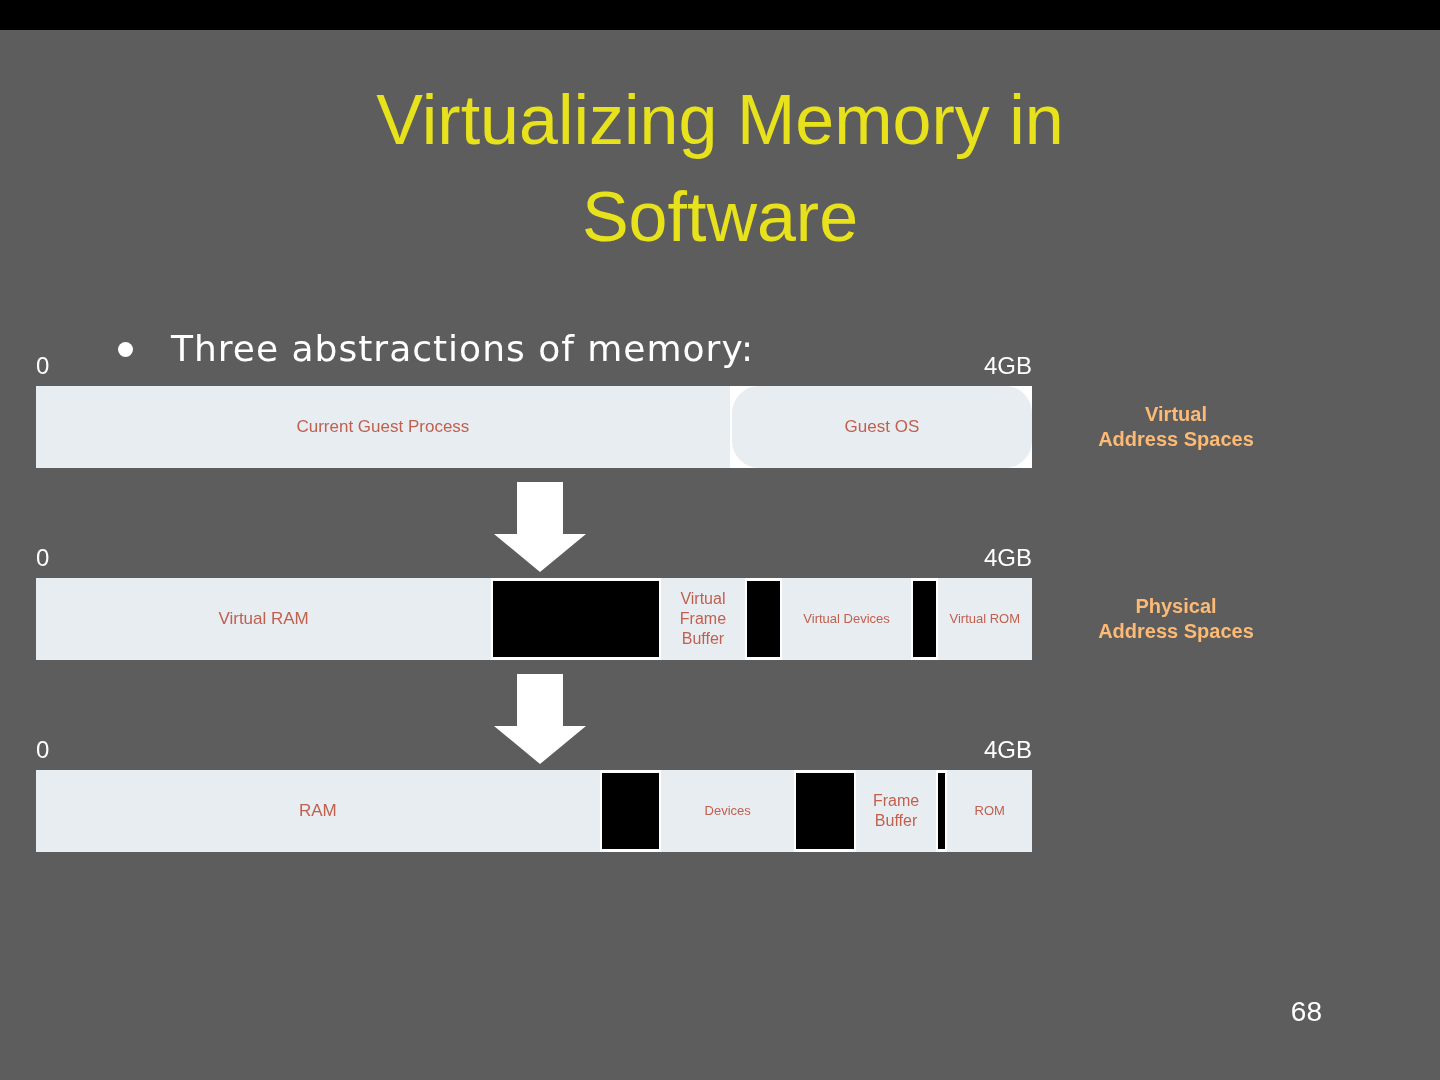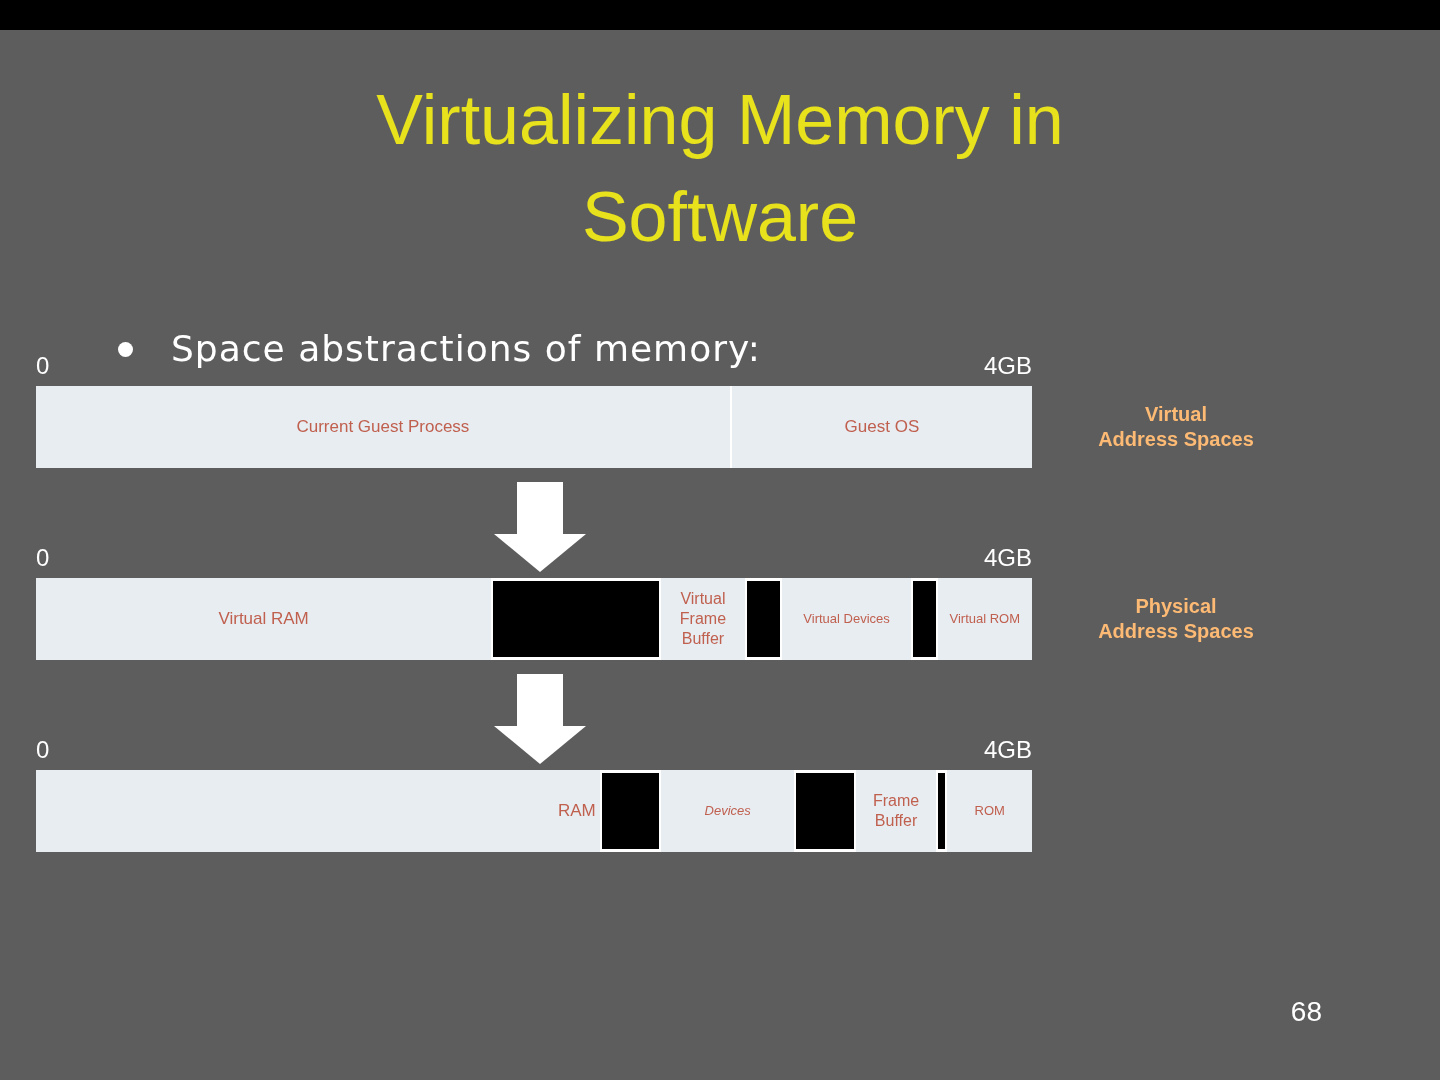--- a/index.html
+++ b/index.html
@@ -152,7 +152,7 @@
 
   <div class="bullet-row">
     <span class="bullet-dot"></span>
-    <span class="bullet-text">Space abstractions of memory:</span>
+    <span class="bullet-text">Three abstractions of memory:</span>
   </div>
 
   <div class="mem-row" style="top:352px">

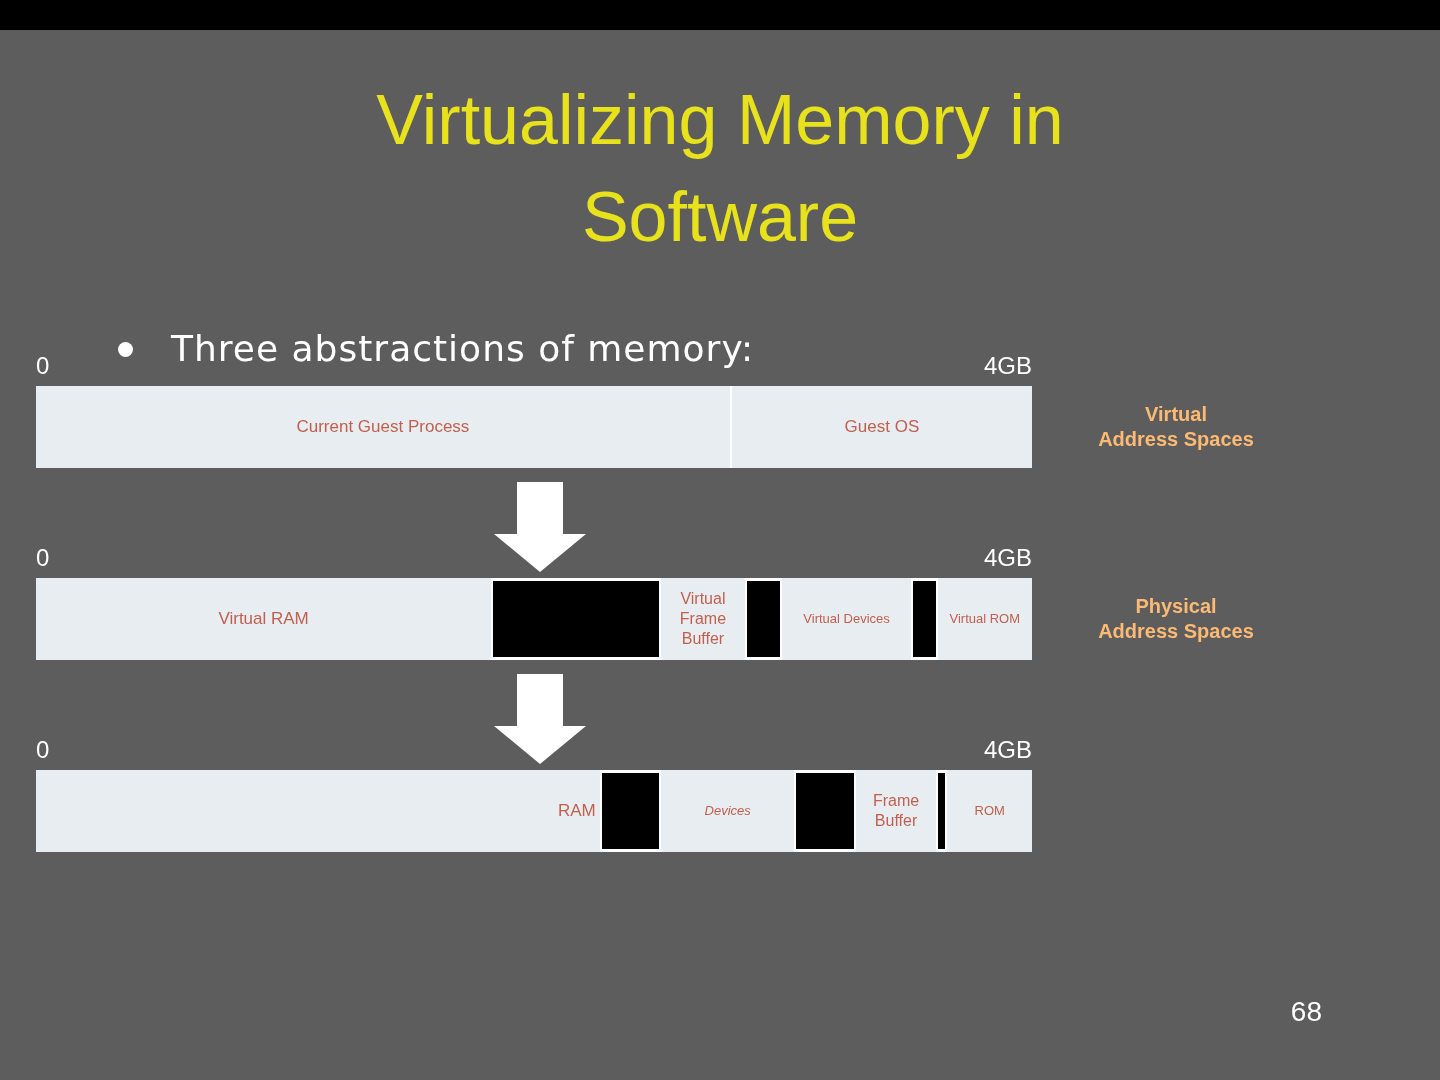--- a/index.html
+++ b/index.html
@@ -164,7 +164,7 @@
         <div class="seg light lg" style="flex-grow: 69.8; flex-basis: 0px;">
           <span>Current Guest Process</span>
         </div>
-        <div class="seg light lg" style="flex-grow: 30.2; flex-basis: 0px;">
+        <div class="seg light lg" style="flex-grow: 30.2; flex-basis: 0px; border-radius: 27px;">
           <span>Guest OS</span>
         </div>
       </div>

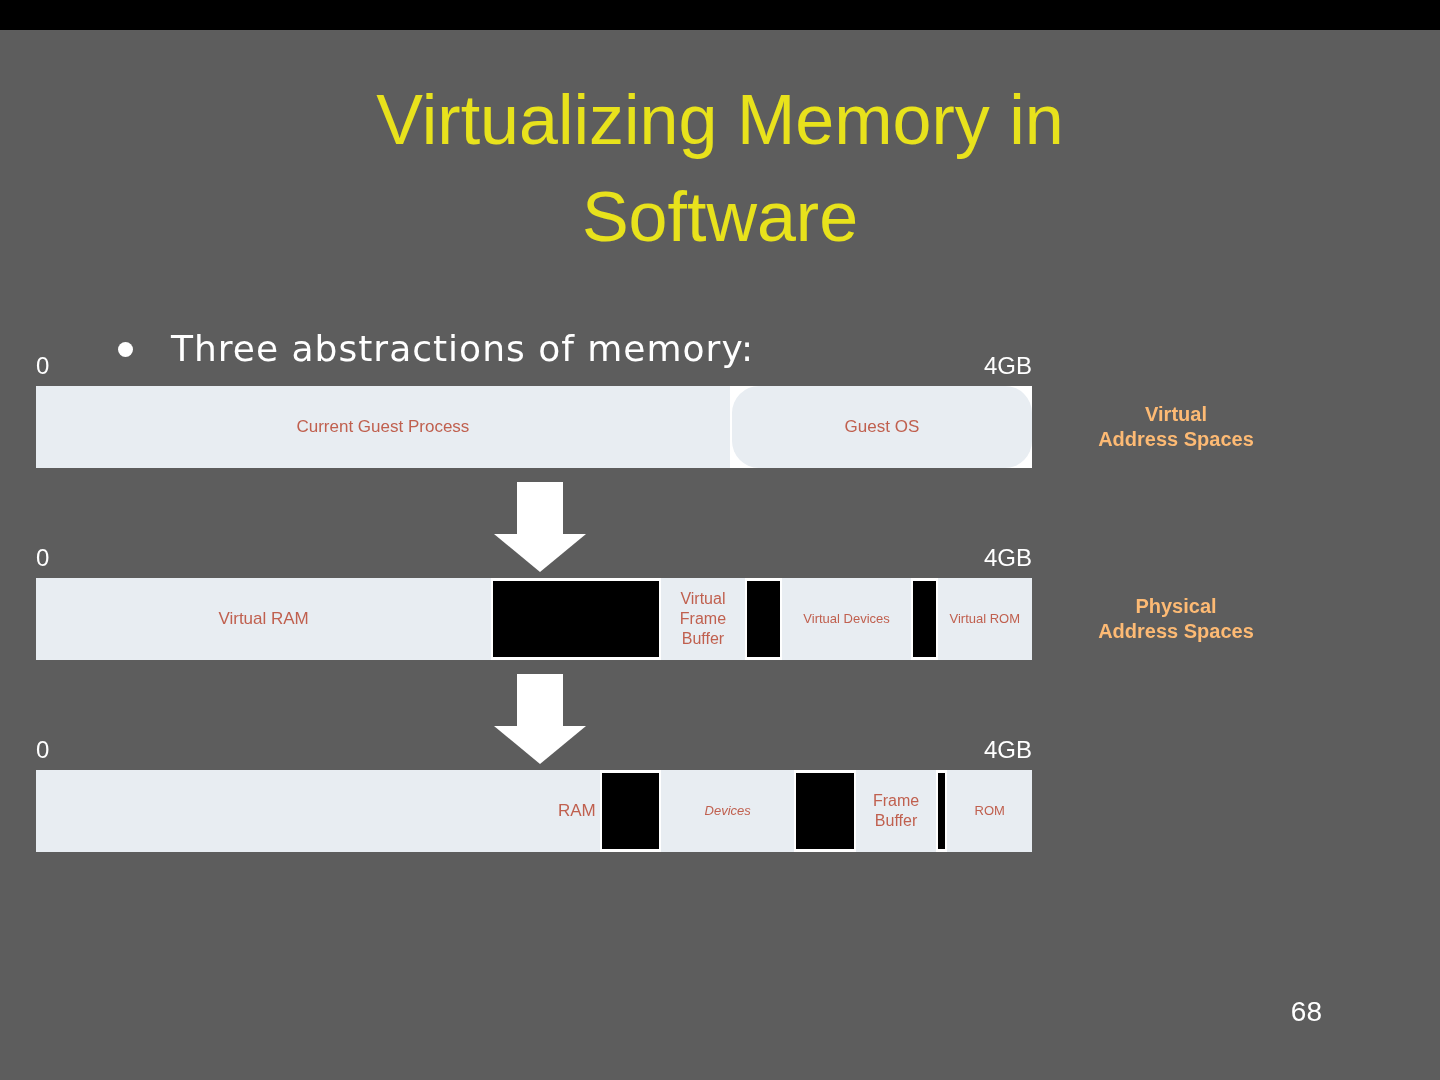--- a/index.html
+++ b/index.html
@@ -218,7 +218,7 @@
       <span>4GB</span>
     </div>
     <div class="bar">
-        <div class="seg light lg" style="flex-grow: 56.6; flex-basis: 0px; justify-content: flex-end;">
+        <div class="seg light lg" style="flex-grow: 56.6; flex-basis: 0px;">
           <span>RAM</span>
         </div>
         <div class="seg black" style="flex-grow: 5.8; flex-basis: 0px;"></div>

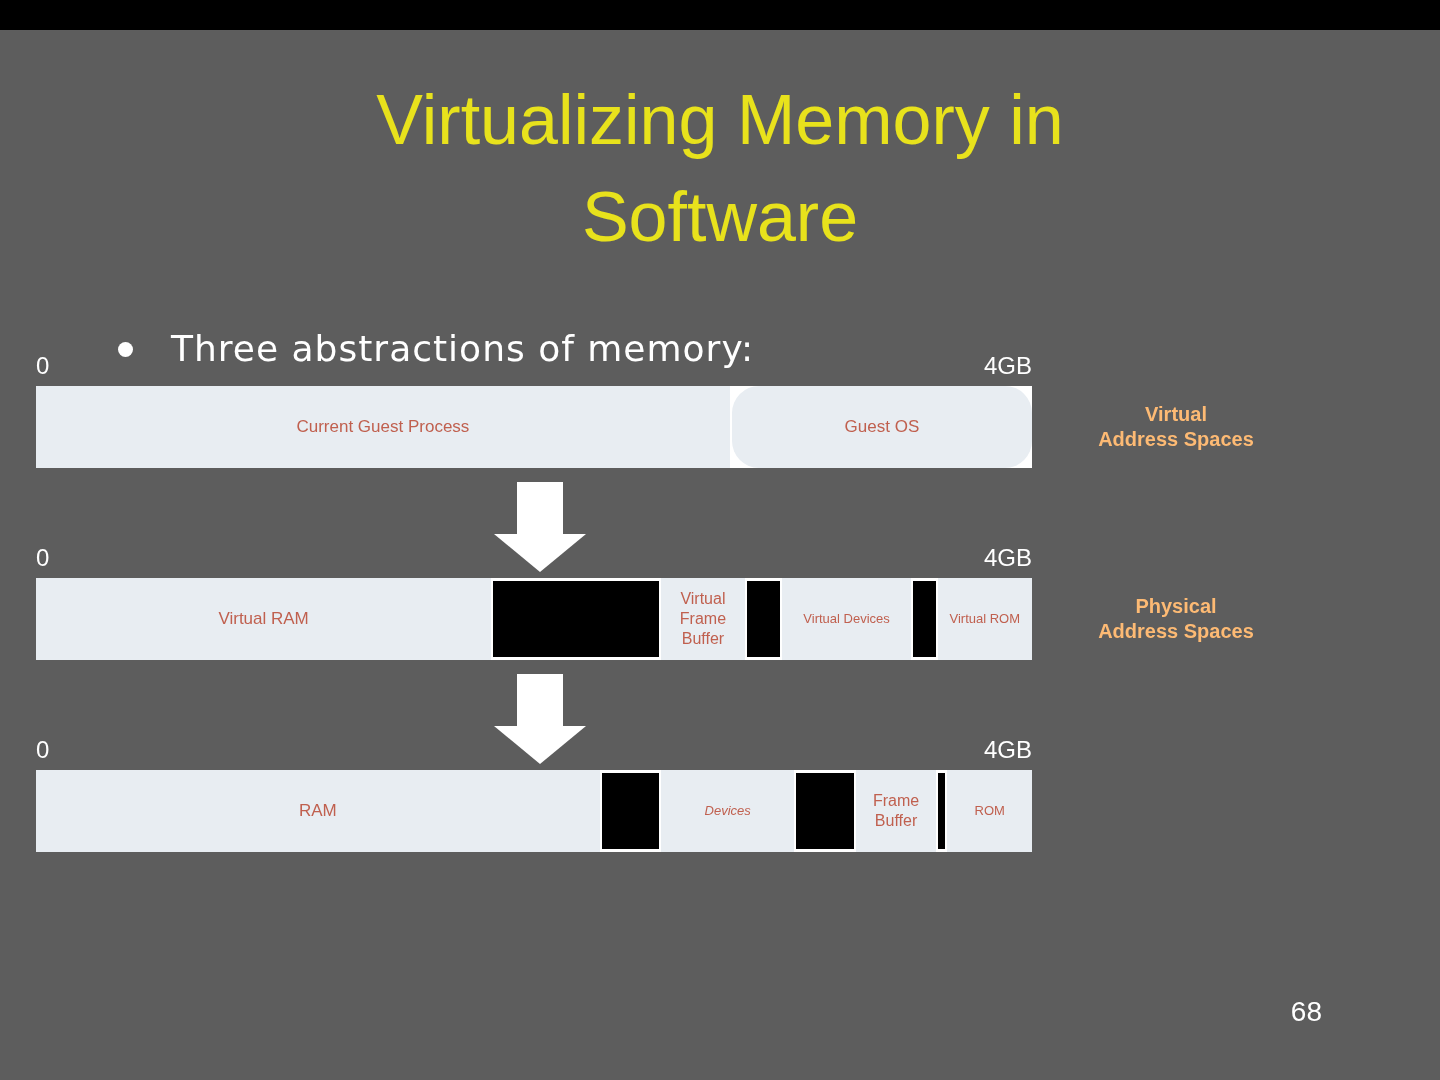--- a/index.html
+++ b/index.html
@@ -222,7 +222,7 @@
           <span>RAM</span>
         </div>
         <div class="seg black" style="flex-grow: 5.8; flex-basis: 0px;"></div>
-        <div class="seg light sm" style="flex-grow: 13.3; flex-basis: 0px; font-style: italic;">
+        <div class="seg light sm" style="flex-grow: 13.3; flex-basis: 0px;">
           <span>Devices</span>
         </div>
         <div class="seg black" style="flex-grow: 5.8; flex-basis: 0px;"></div>

